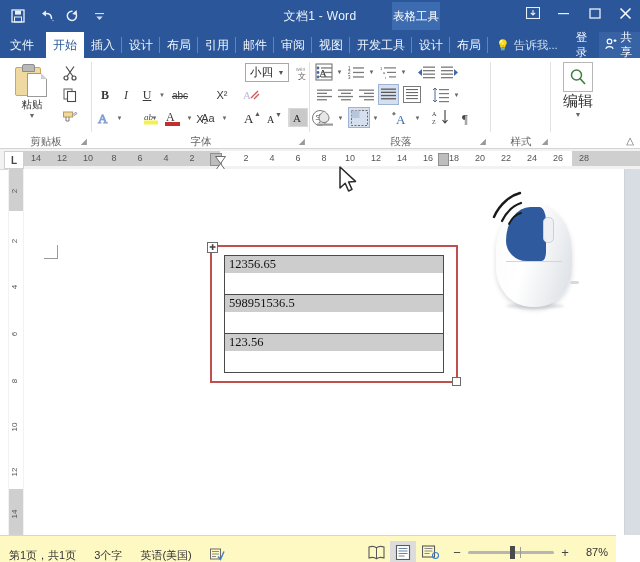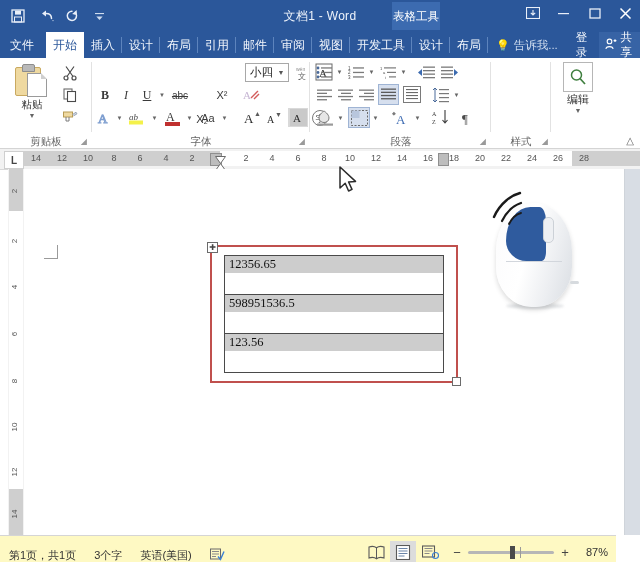--- a/index.html
+++ b/index.html
@@ -150,7 +150,7 @@
   .pg-btn {
     position: absolute; display: flex; align-items: center; justify-content: center;
   }
-  .style-label { font-size: 11px; color: #333; margin-top: 0px; }
+  .style-label { font-size: 15px; color: #333; margin-top: 0px; }
   .edit-big {
     position: absolute; left: 548px; top: 4px; width: 44px; height: 62px;
     display: flex; flex-direction: column; align-items: center;

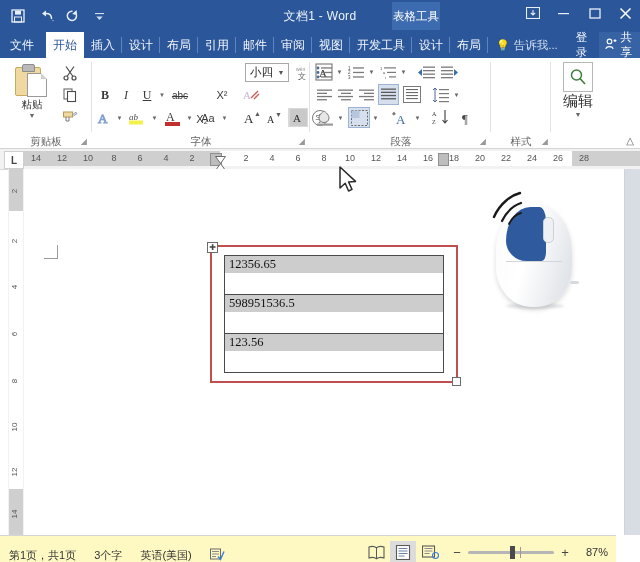--- a/index.html
+++ b/index.html
@@ -472,7 +472,7 @@
         </svg>
       </div>
       <div class="ricon" style="left:23px; top:50px; width:9px; height:19px; font-size:6px; color:#666;">▼</div>
-      <div class="ricon" style="left:35px; top:50px; width:22px; height:19px;">
+      <div class="ricon" style="left:50px; top:50px; width:22px; height:19px;">
         <svg width="20" height="18" viewBox="0 0 20 18">
           <text x="1" y="11" font-size="9" fill="#4a4a4a" font-family="serif" font-style="italic">ab</text>
           <rect x="1" y="11.5" width="14" height="4" fill="#f4f14a"></rect>

